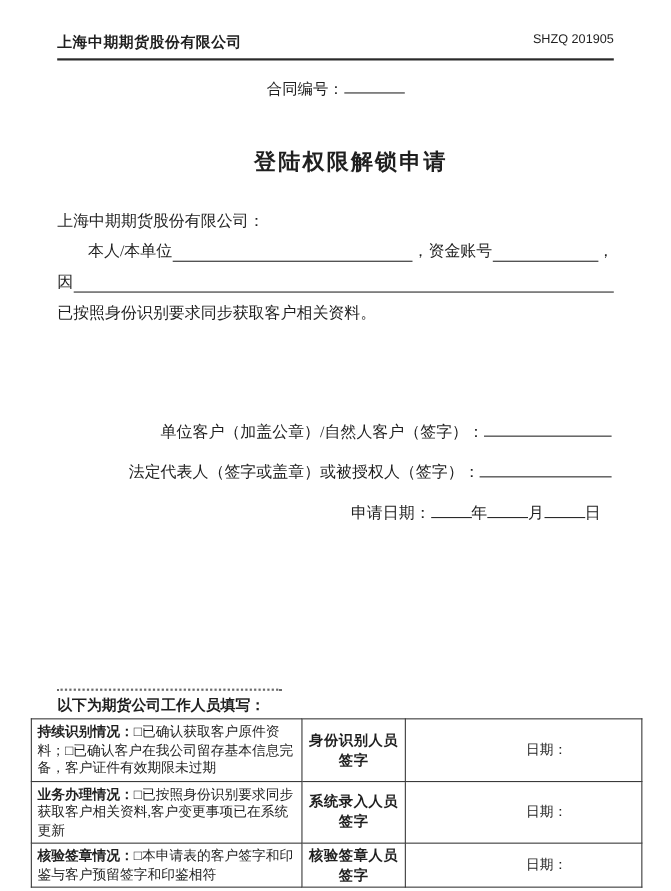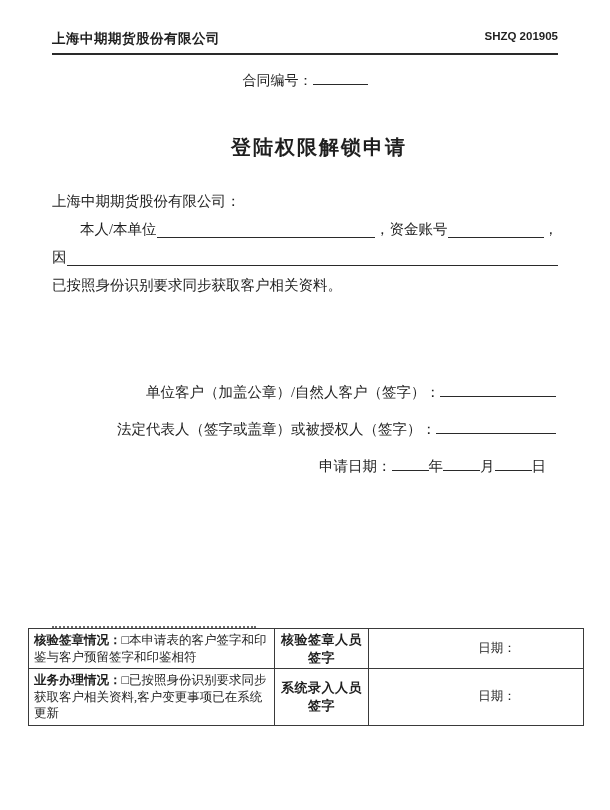--- a/index.html
+++ b/index.html
@@ -23,7 +23,7 @@
     font-family:"Liberation Sans","DejaVu Sans",sans-serif;
   }
   .header .company { font-size:13.5px; font-weight:bold; letter-spacing:.5px; }
-  .header .doc-code { font-size:11.5px; font-weight:bold; }
+  .header .doc-code { font-size:11.5px; font-weight:normal; }
 
   
   .contract-line {

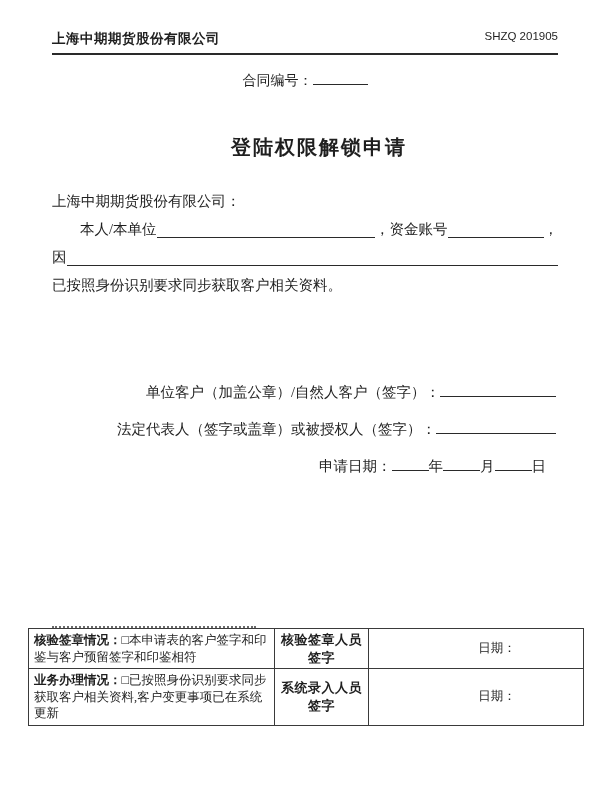--- a/index.html
+++ b/index.html
@@ -160,6 +160,7 @@
 
   <div class="worker-section">
     <div class="dotted-divider"></div>
+    <div class="worker-heading">以下为期货公司工作人员填写：</div>
 
     <table class="worker-table">
       <colgroup>

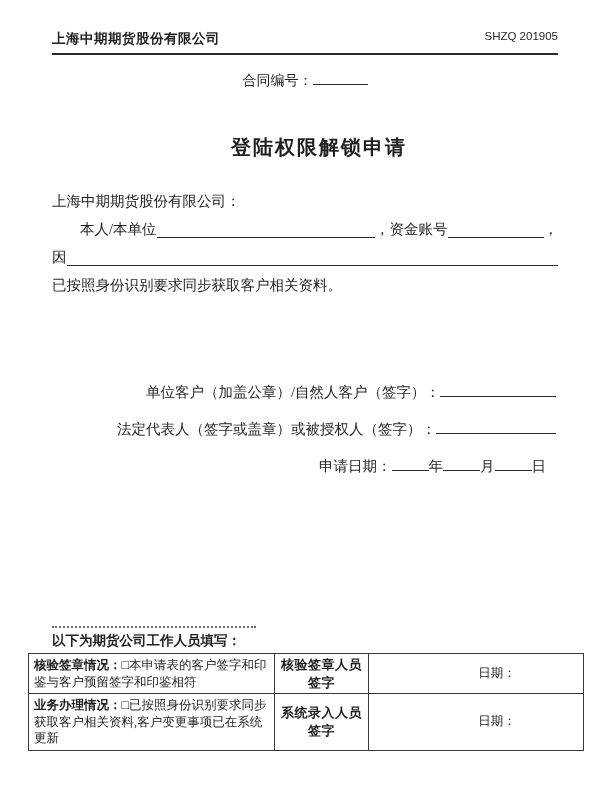--- a/index.html
+++ b/index.html
@@ -170,6 +170,11 @@
         </colgroup>
       <tbody>
         <tr>
+          <td class="desc"><span class="cell-label">持续识别情况：</span><span>□已确认获取客户原件资料；□已确认客户在我公司留存基本信息完备，客户证件有效期限未过期</span></td>
+          <td class="signer">身份识别人员签字</td>
+          <td class="date-cell">日期：</td>
+        </tr>
+        <tr>
           <td class="desc"><span class="cell-label">核验签章情况：</span><span>□本申请表的客户签字和印鉴与客户预留签字和印鉴相符</span></td>
           <td class="signer">核验签章人员签字</td>
           <td class="date-cell">日期：</td>

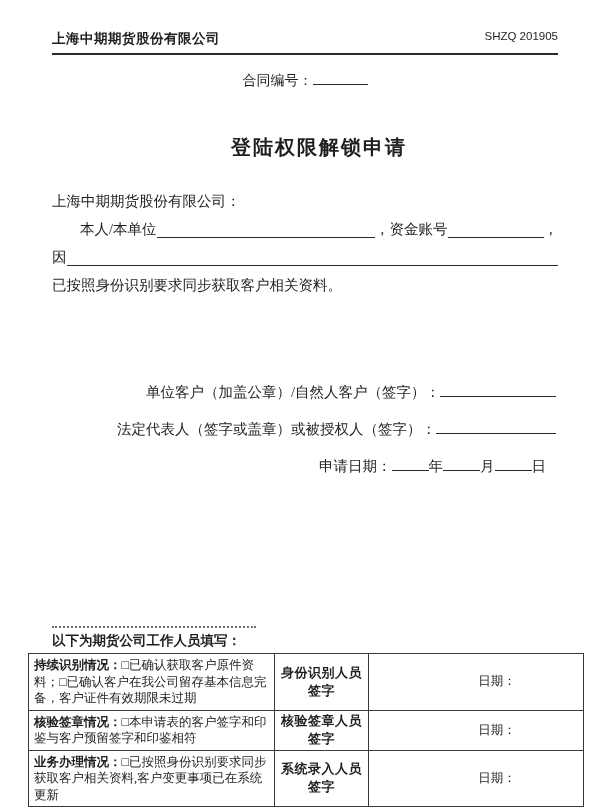--- a/index.html
+++ b/index.html
@@ -175,13 +175,13 @@
           <td class="date-cell">日期：</td>
         </tr>
         <tr>
-          <td class="desc"><span class="cell-label">核验签章情况：</span><span>□本申请表的客户签字和印鉴与客户预留签字和印鉴相符</span></td>
-          <td class="signer">核验签章人员签字</td>
+          <td class="desc"><span class="cell-label">业务办理情况：</span><span>□已按照身份识别要求同步获取客户相关资料,客户变更事项已在系统更新</span></td>
+          <td class="signer">系统录入人员签字</td>
           <td class="date-cell">日期：</td>
         </tr>
         <tr>
-          <td class="desc"><span class="cell-label">业务办理情况：</span><span>□已按照身份识别要求同步获取客户相关资料,客户变更事项已在系统更新</span></td>
-          <td class="signer">系统录入人员签字</td>
+          <td class="desc"><span class="cell-label">核验签章情况：</span><span>□本申请表的客户签字和印鉴与客户预留签字和印鉴相符</span></td>
+          <td class="signer">核验签章人员签字</td>
           <td class="date-cell">日期：</td>
         </tr>
       </tbody>

